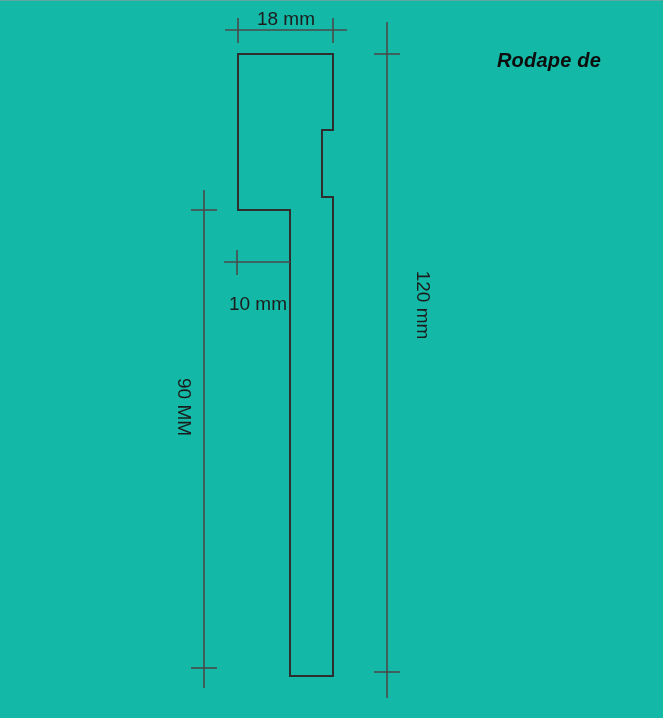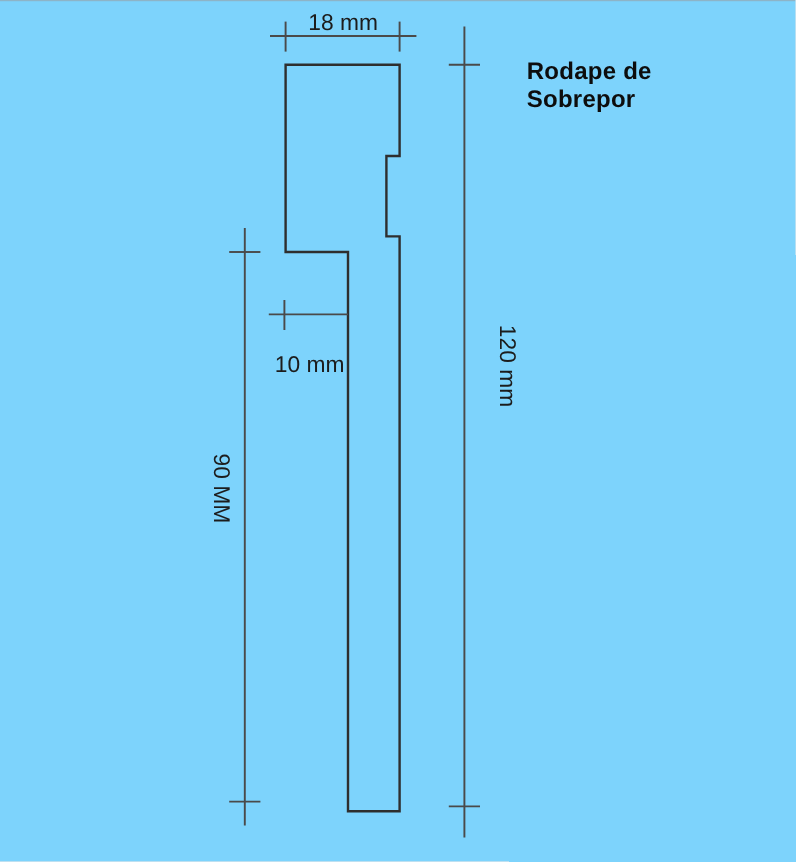--- a/index.html
+++ b/index.html
@@ -11,7 +11,7 @@
     position: relative;
     width: 663px;
     height: 718px;
-    background: #7dd3fc;
+    background: #14b8a6;
     overflow: hidden;
     font-family: "Liberation Sans", sans-serif;
   }

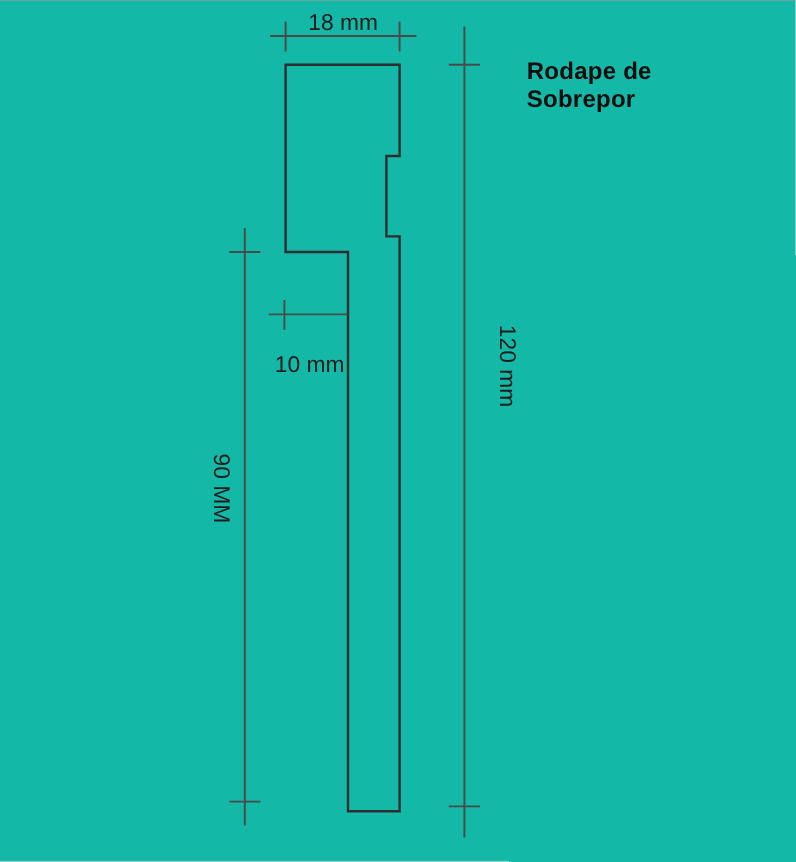--- a/index.html
+++ b/index.html
@@ -37,12 +37,13 @@
     left: 439px;
     top: 49px;
     width: 220px;
-    text-align: left;
+    text-align: center;
     font-weight: bold;
     font-size: 20px;
     line-height: 23px;
     color: #0d0d0d;
     letter-spacing: 0.2px;
+    font-style: italic;
   }
 </style>
 </head>

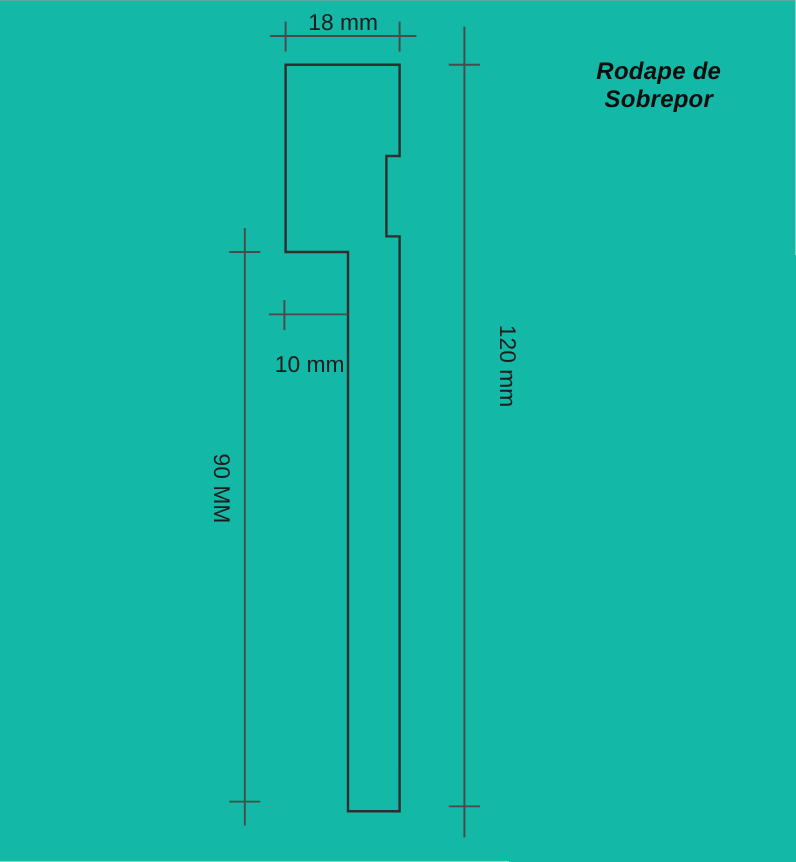--- a/index.html
+++ b/index.html
@@ -88,7 +88,6 @@
 
   <div class="title-block">
     <div>Rodape de</div>
-    <div>Sobrepor</div>
   </div>
 
 </div>

